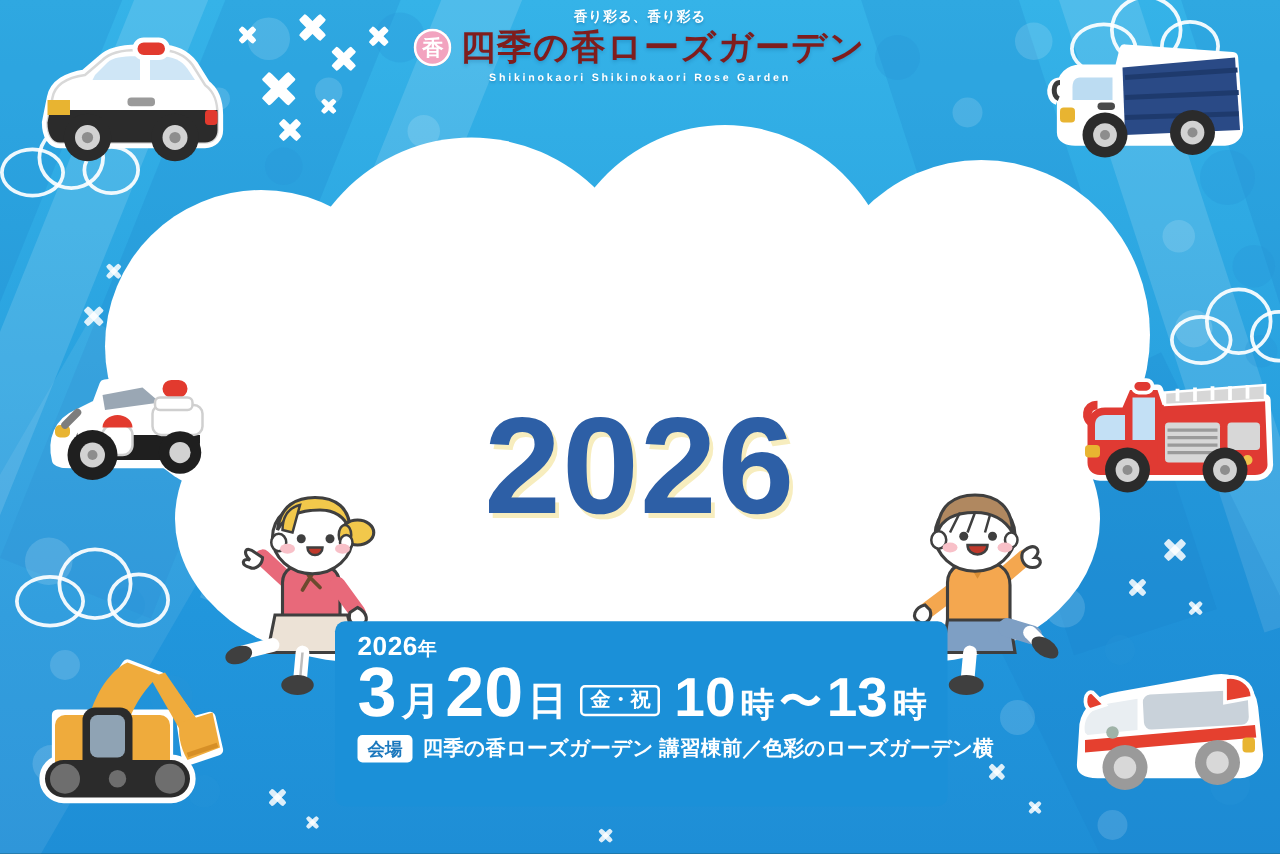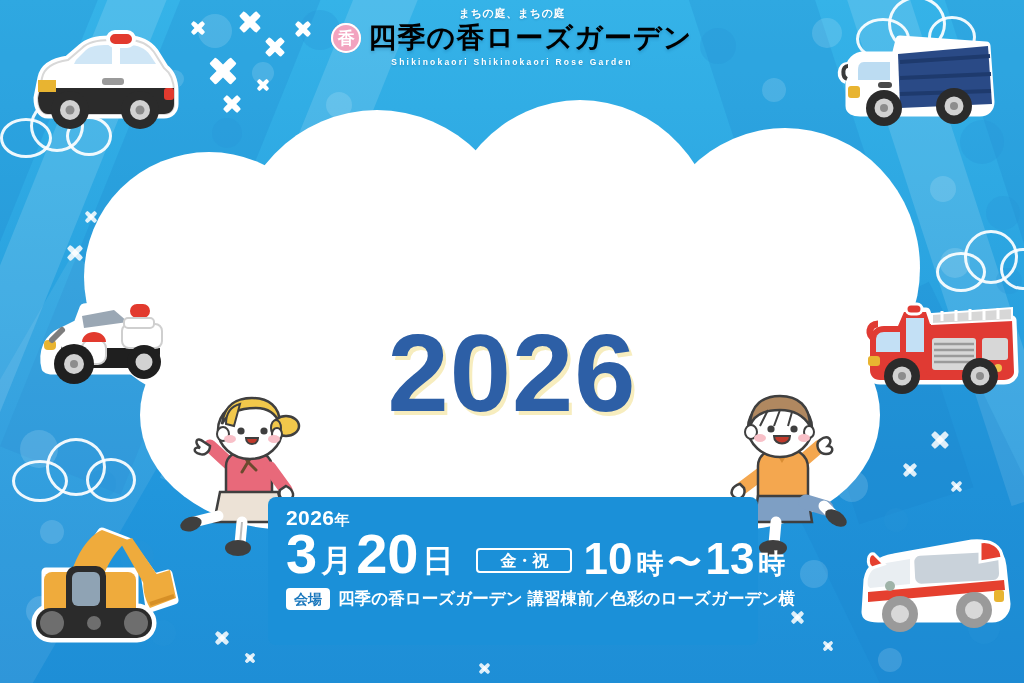--- a/index.html
+++ b/index.html
@@ -273,7 +273,7 @@
   </div>
 
   <div class="logo">
-    <div class="logo-tag">まちの庭、まちの庭</div>
+    <div class="logo-tag">香り彩る、香り彩る</div>
     <div class="logo-main">
       <div class="logo-seal" style="background: rgb(242, 163, 191);">香</div>
       <div class="logo-name">四季の香ローズガーデン</div>

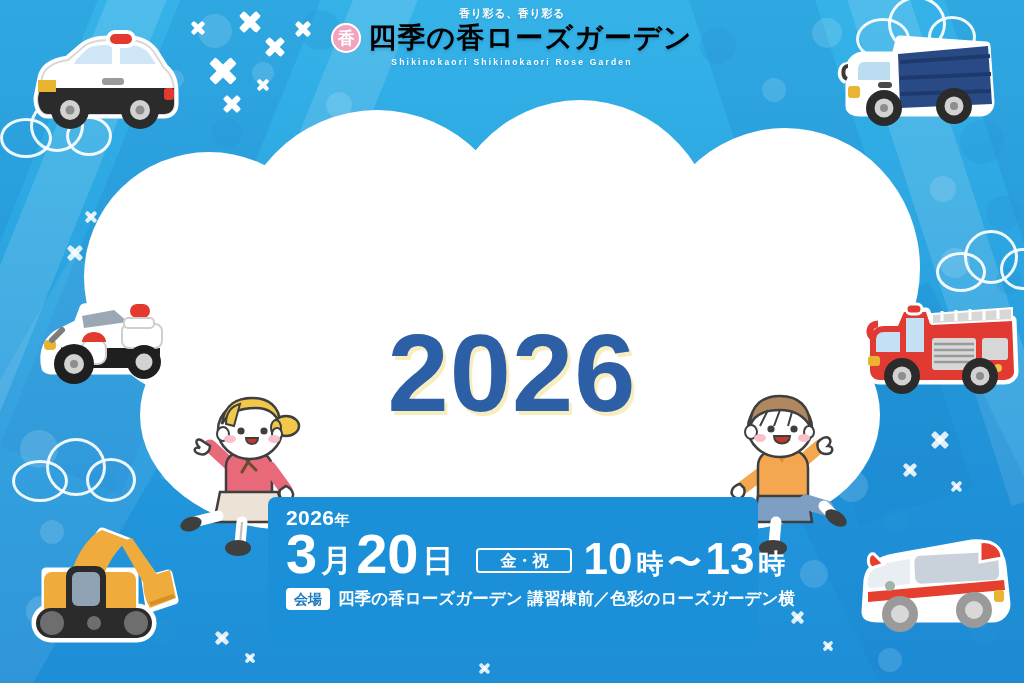--- a/index.html
+++ b/index.html
@@ -86,7 +86,7 @@
     flex:0 0 auto;
   }
   .logo-name{
-    font-size:28px; font-weight:700; color:#000000;
+    font-size:28px; font-weight:700; color:#7f1d1d;
     letter-spacing:.04em; line-height:1;
     text-shadow:0 2px 3px rgba(0,70,120,.22);
   }

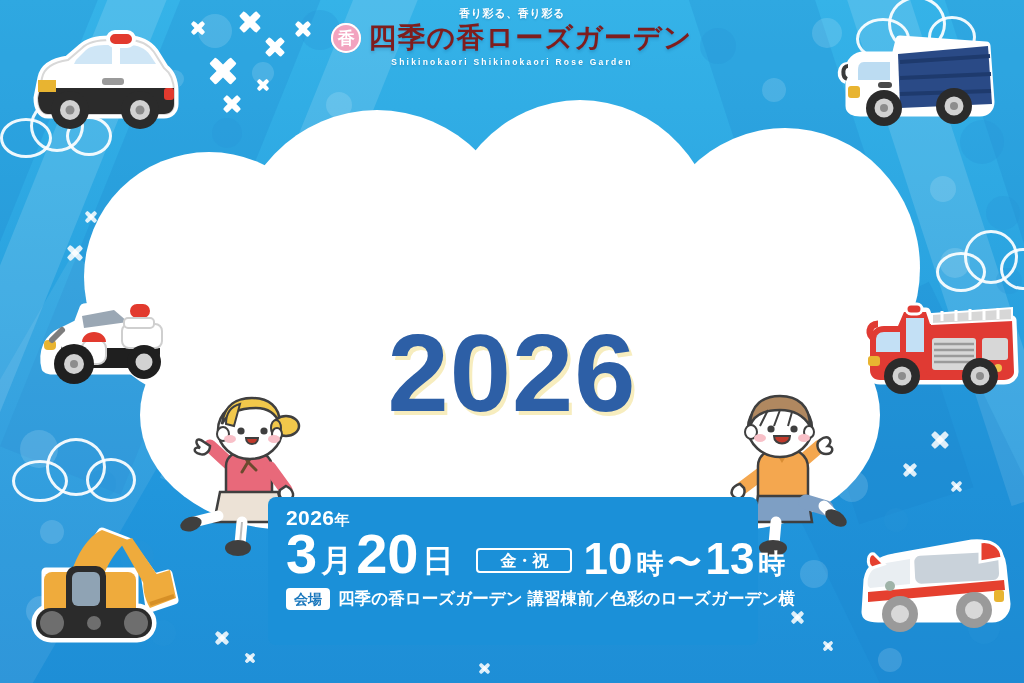--- a/index.html
+++ b/index.html
@@ -133,7 +133,7 @@
   .d-chip{
     border:2px solid #ffffff; border-radius:4px;
     font-size:16px; font-weight:700;
-    padding:2px 22px; margin:0 7px 7px 19px;
+    padding:2px 6px; margin:0 7px 7px 7px;
     line-height:1.1; white-space:nowrap;text-align:right;
   }
   .d-time{ font-size:44px; font-weight:700; line-height:.95;text-align:right; }

